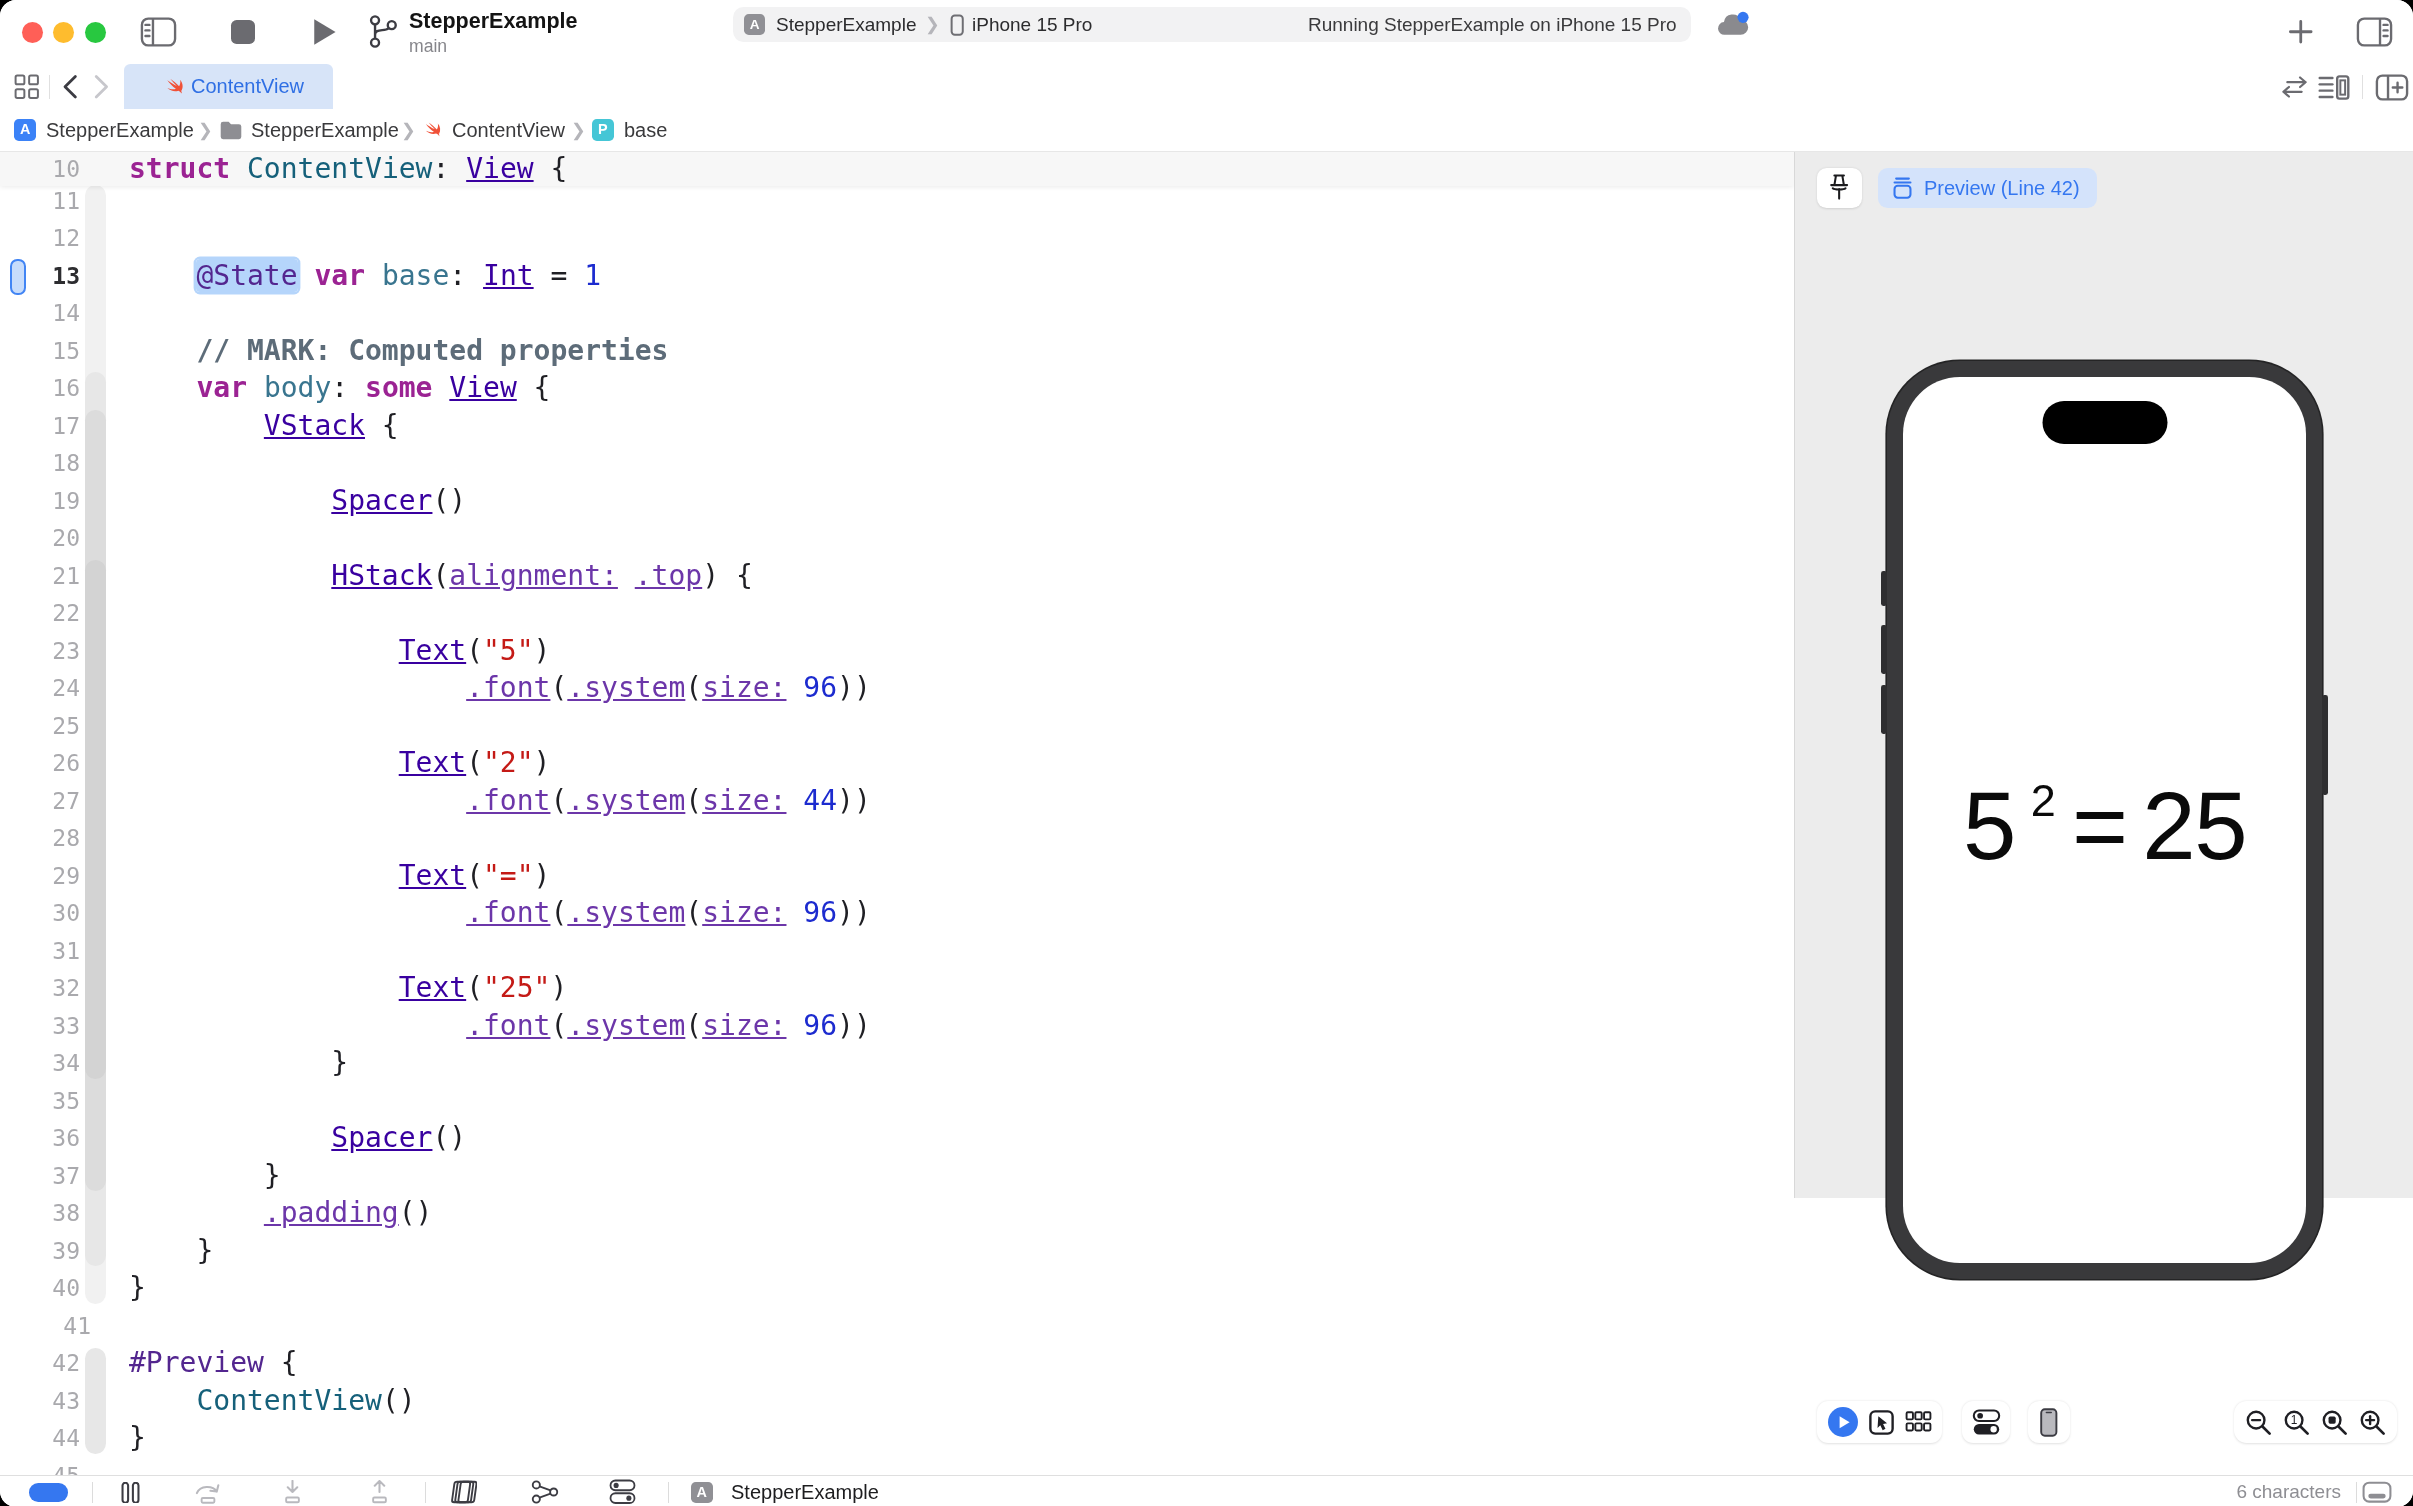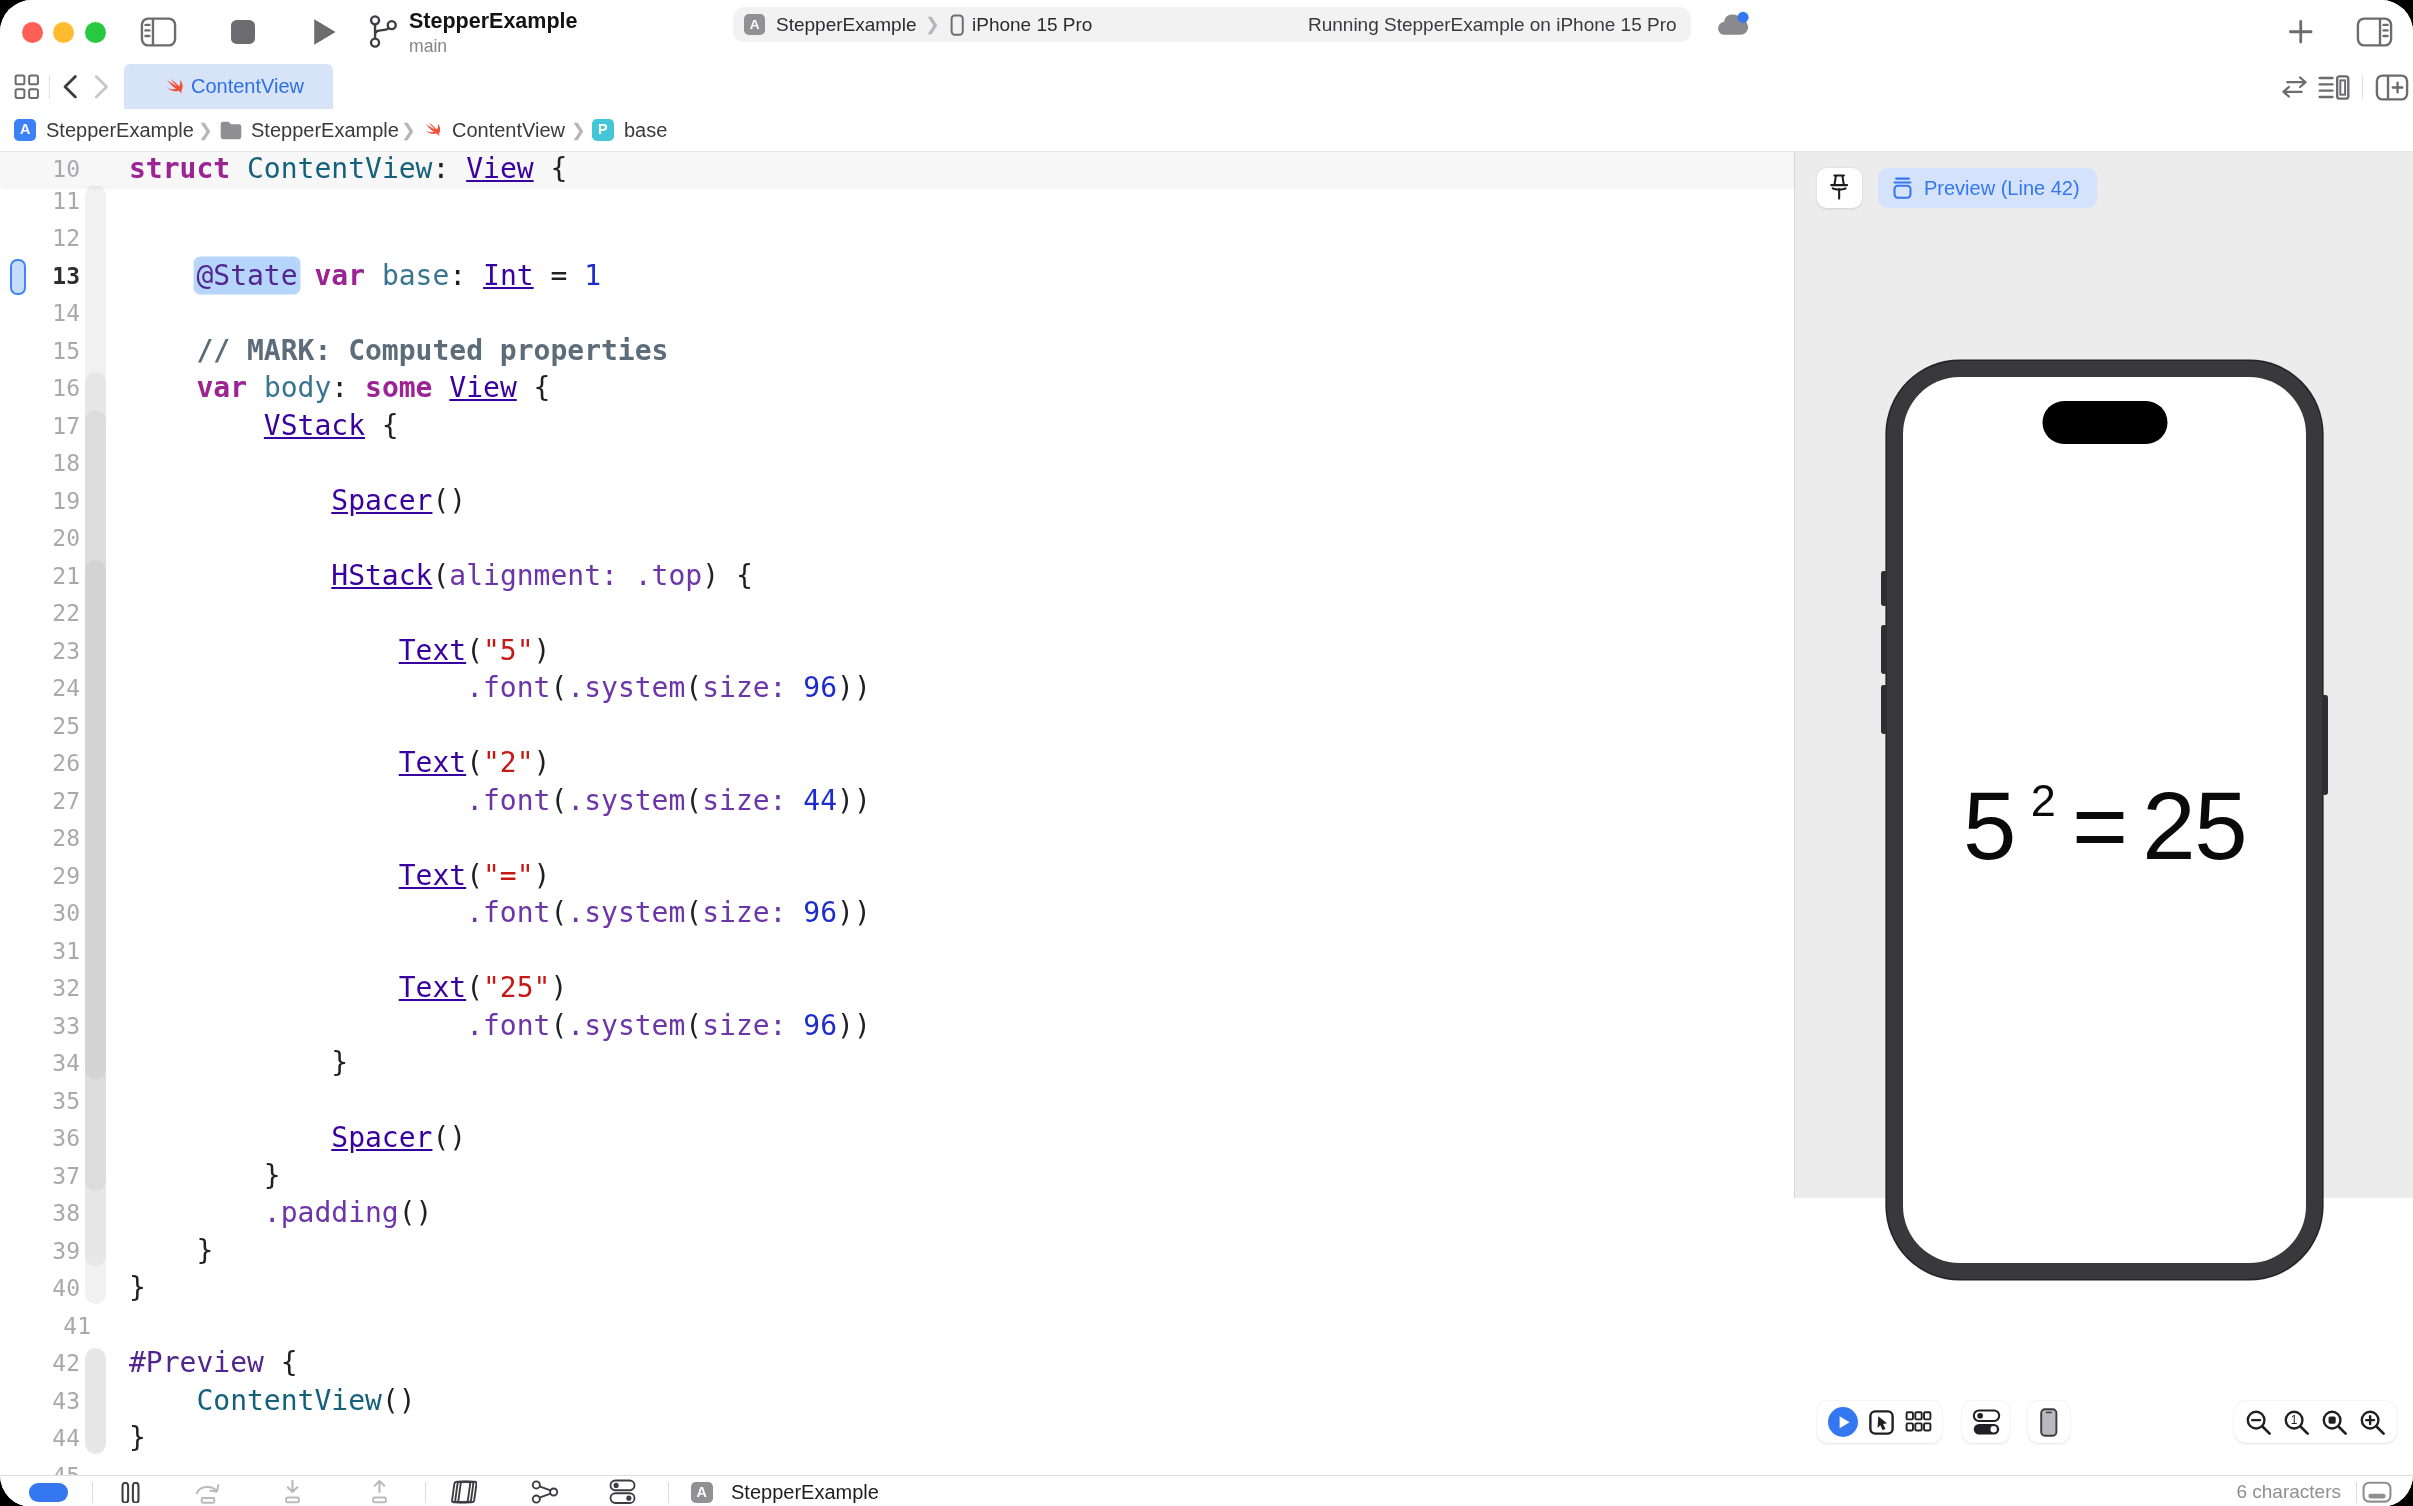--- a/index.html
+++ b/index.html
@@ -5,7 +5,7 @@
   html,body{margin:0;padding:0;background:#000;}
   body{width:2413px;height:1507px;position:relative;font-family:"Liberation Sans",sans-serif;-webkit-font-smoothing:antialiased;}
   .abs{position:absolute;}
-  #window{position:absolute;inset:0;background:#fff;border-radius:32px;overflow:hidden;}
+  #window{position:absolute;inset:0;background:#fff;border-radius:16px;overflow:hidden;}
 
   
   #toolbar{position:absolute;left:0;top:0;width:2413px;height:64px;background:#fff;border-bottom:0.8px solid #ececec;}

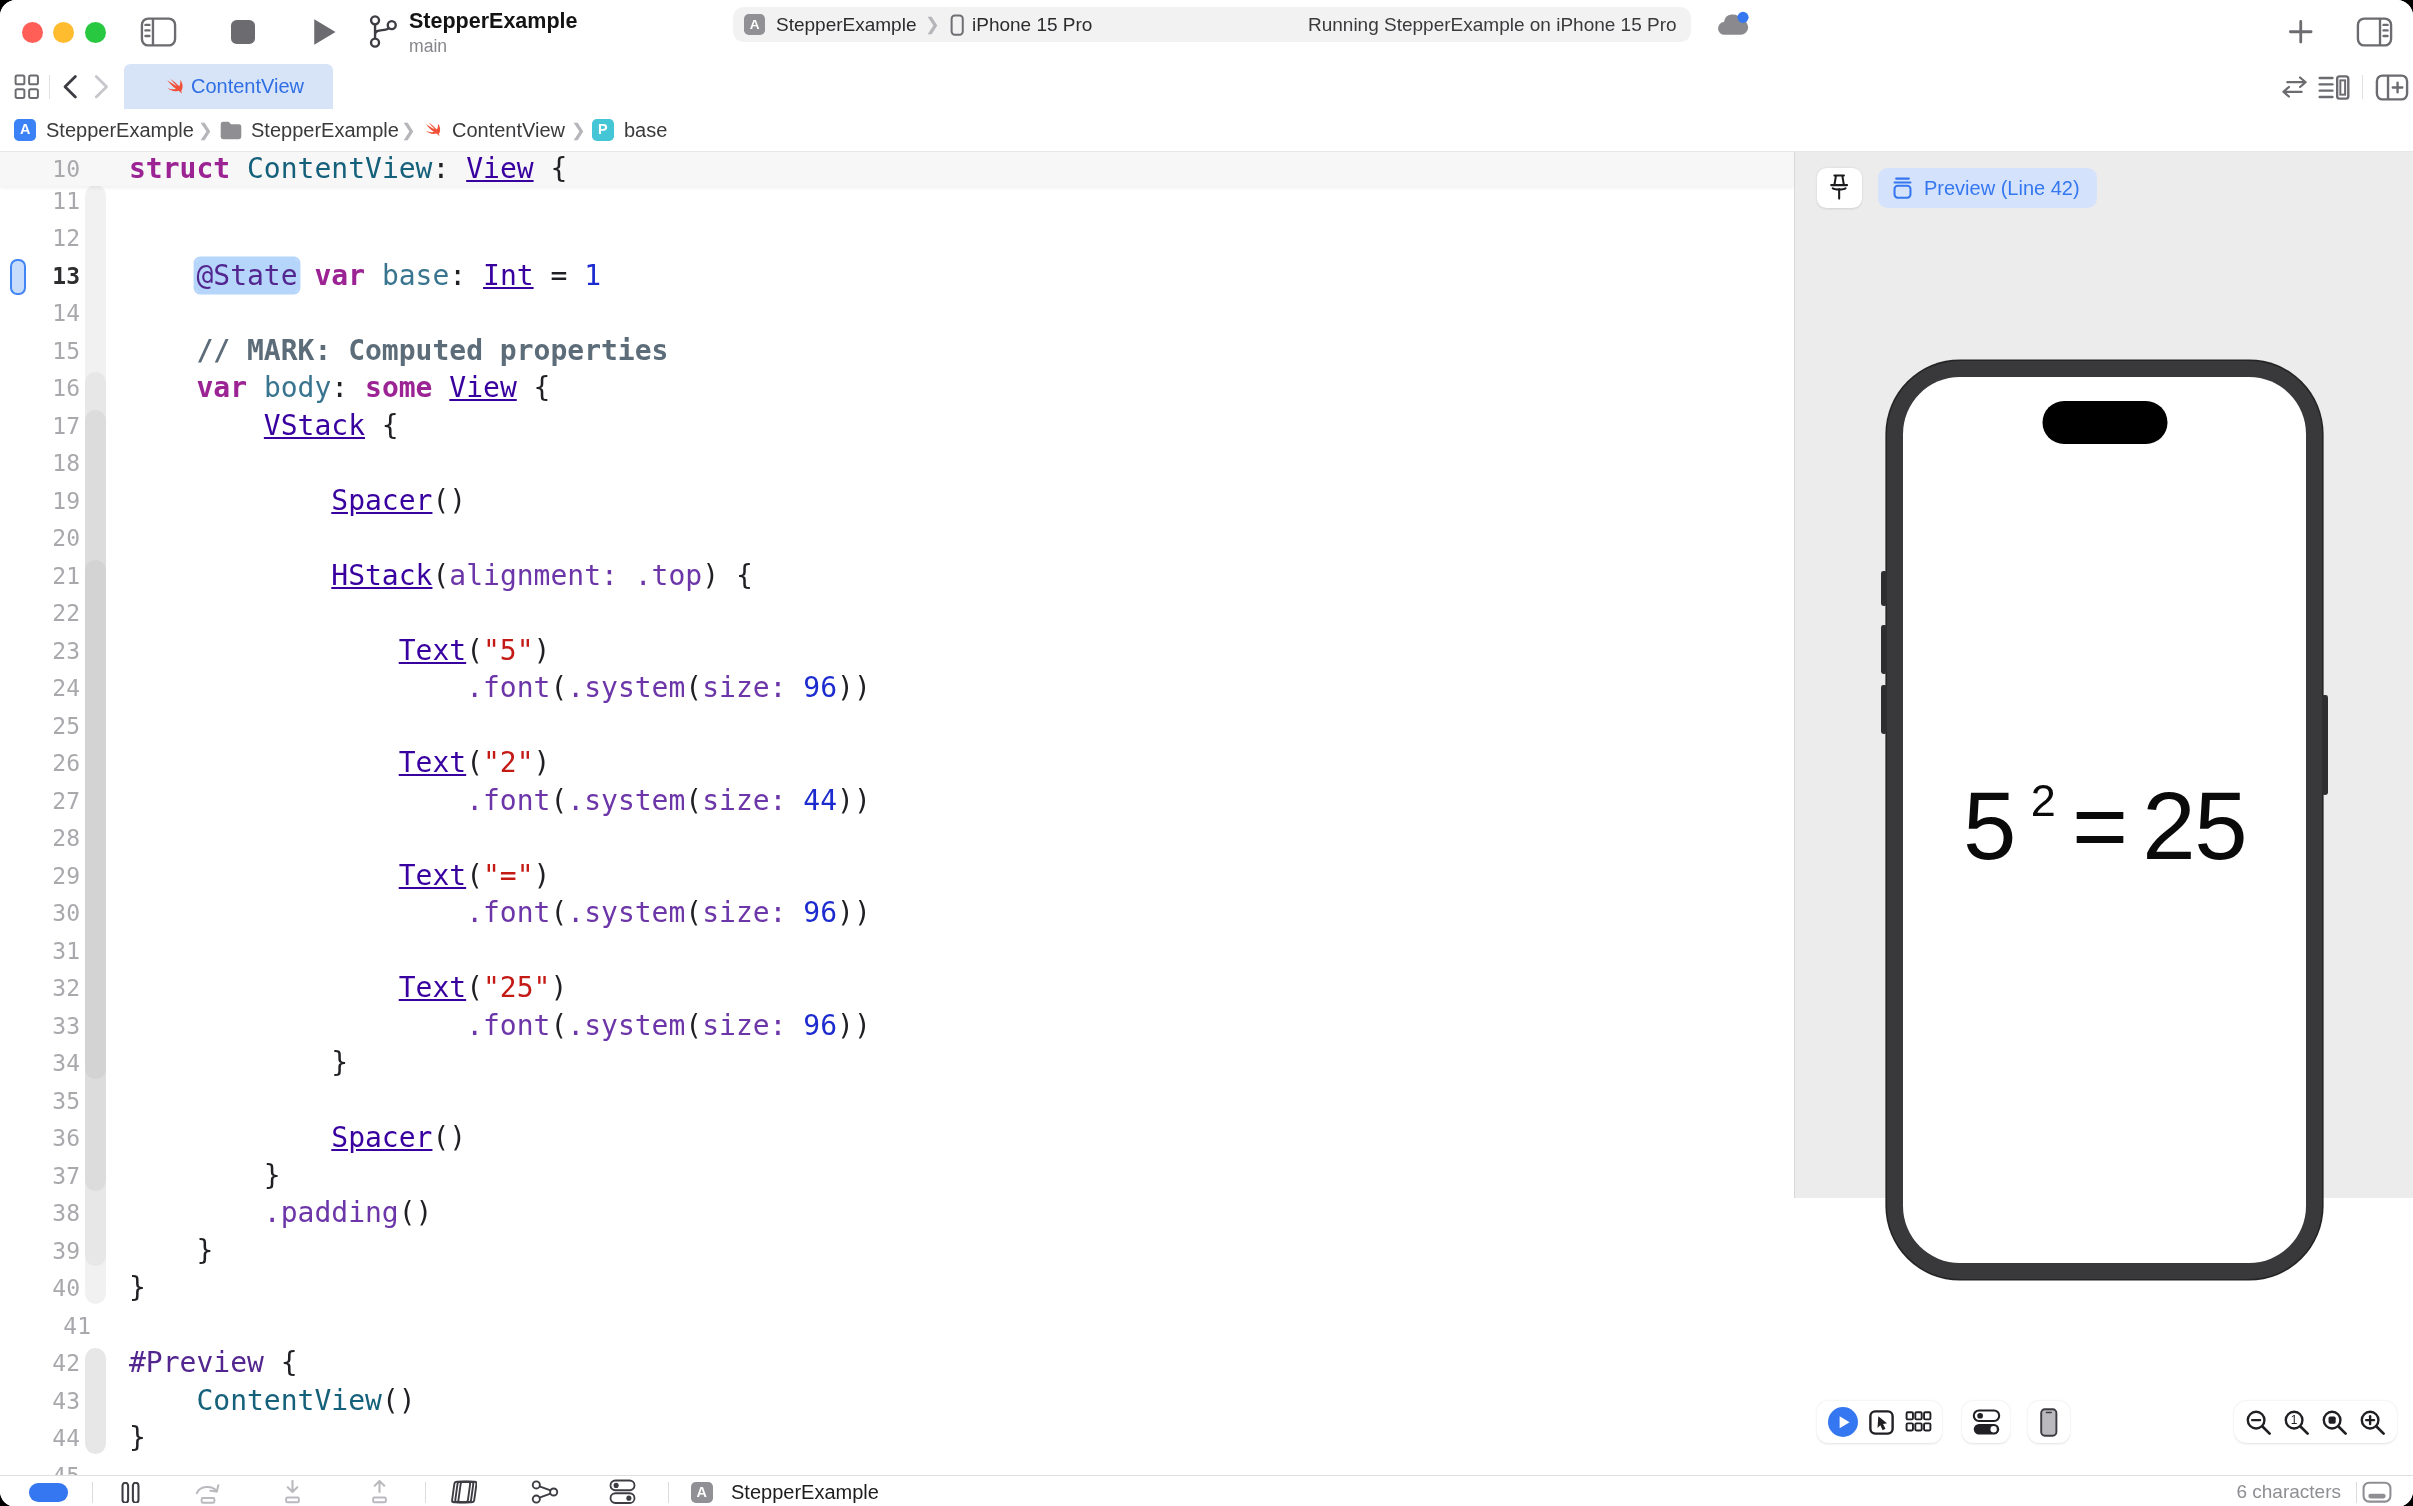--- a/index.html
+++ b/index.html
@@ -39,7 +39,7 @@
   .tk-proj{color:var(--c-proj);}
   .tk-decl{color:var(--c-decl);}
   .tk-attr{color:var(--c-attr);}
-  .tk-member{color:var(--c-member);}
+  .tk-member{color:var(--c-member);text-decoration:underline;}
   .tk-num{color:var(--c-num);}
   .tk-str{color:var(--c-str);}
   .tk-comment{color:var(--c-comment);font-weight:bold;}

